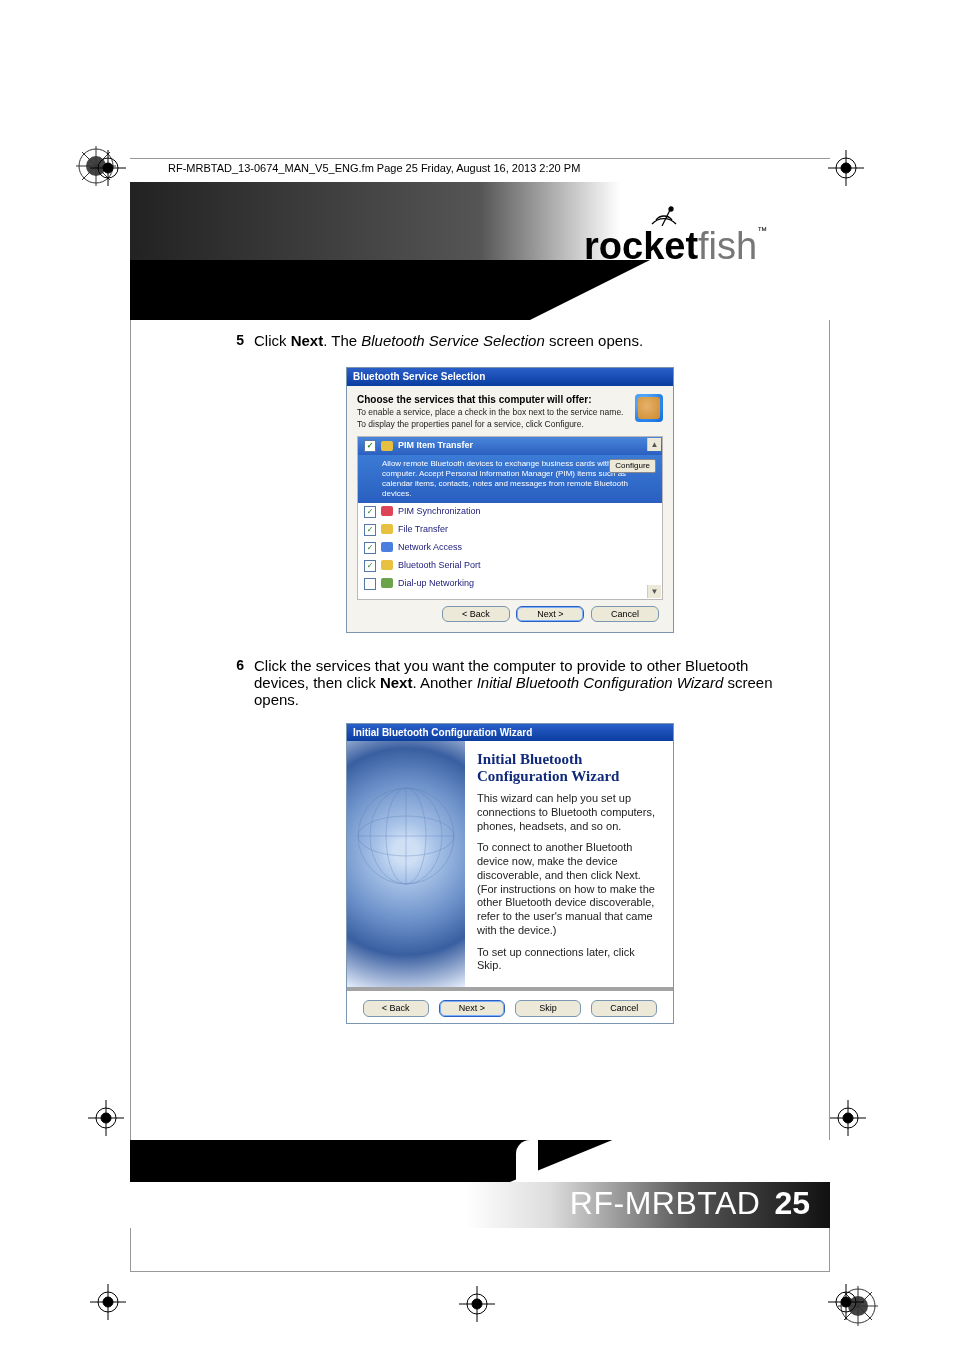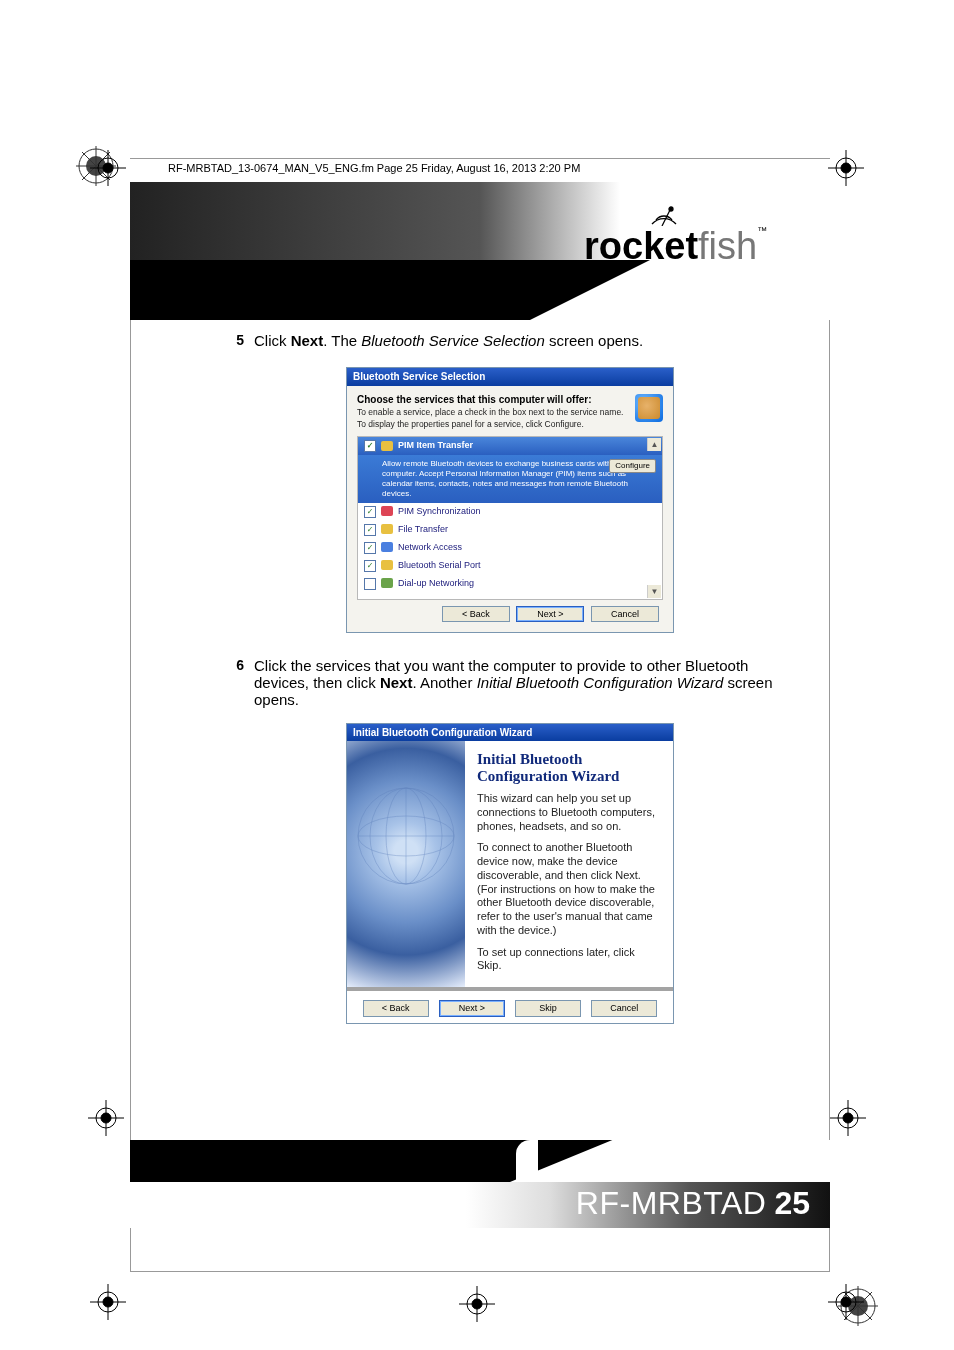--- a/index.html
+++ b/index.html
@@ -183,7 +183,7 @@
     padding:2px 7px;
     background:#ece9d8;
     border:1px solid #7a96b0;
-    border-radius:0;
+    border-radius:6px;
     color:#000;
     margin-left:4px;
   }

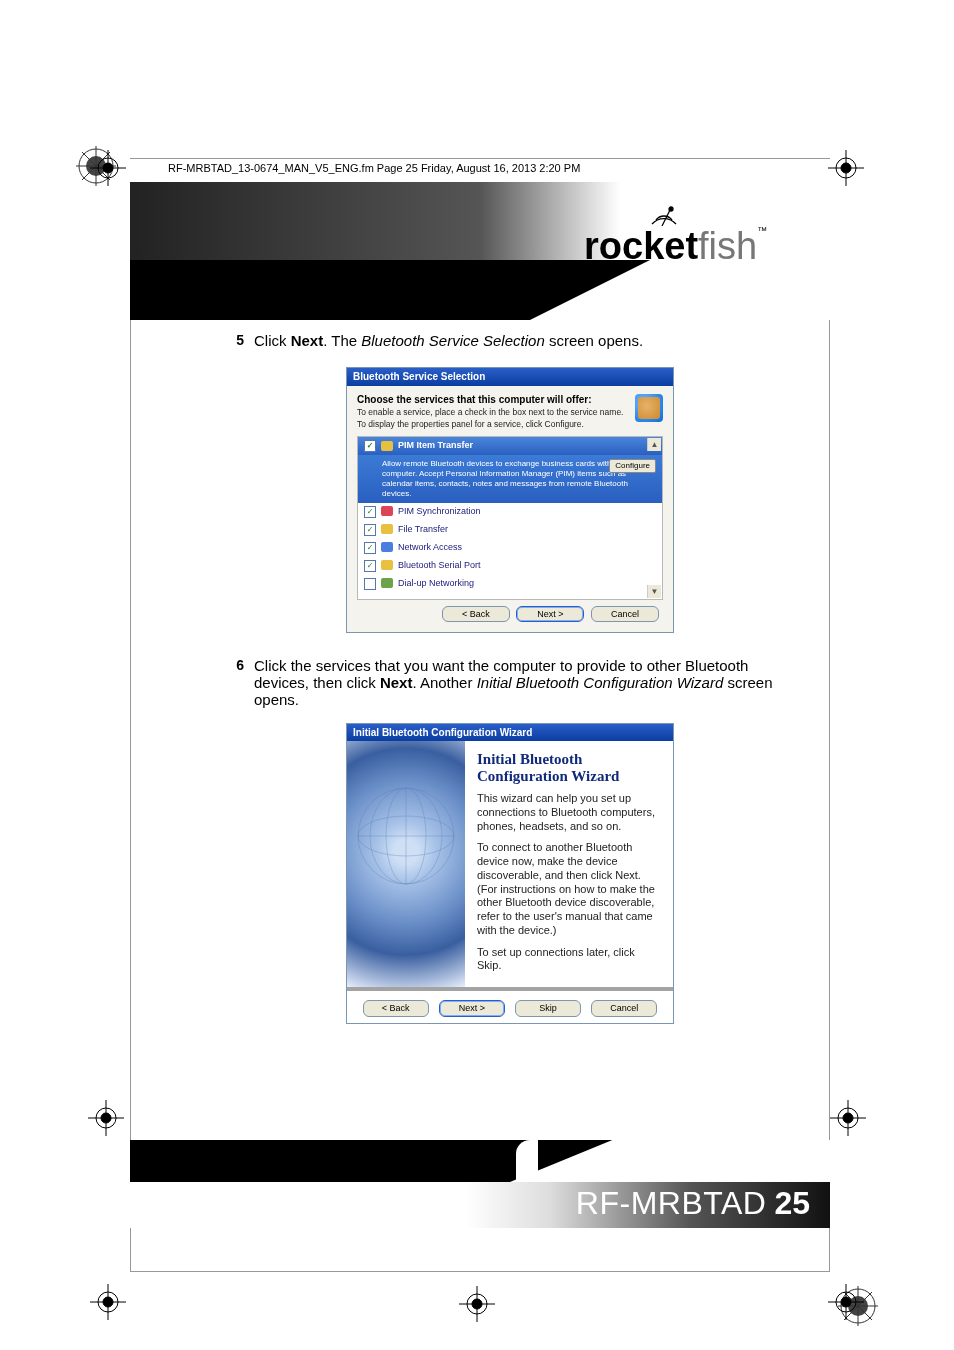--- a/index.html
+++ b/index.html
@@ -223,7 +223,7 @@
   }
   .foot-label {
     position:absolute; right:20px; bottom:6px;
-    font-size:32px; color:#fff; display:flex; align-items:baseline; gap:8px;
+    font-size:32px; color:#fff; display:flex; align-items:baseline; gap:14px;
     font-family: Arial, sans-serif;
     margin-top: 45px;
   }

